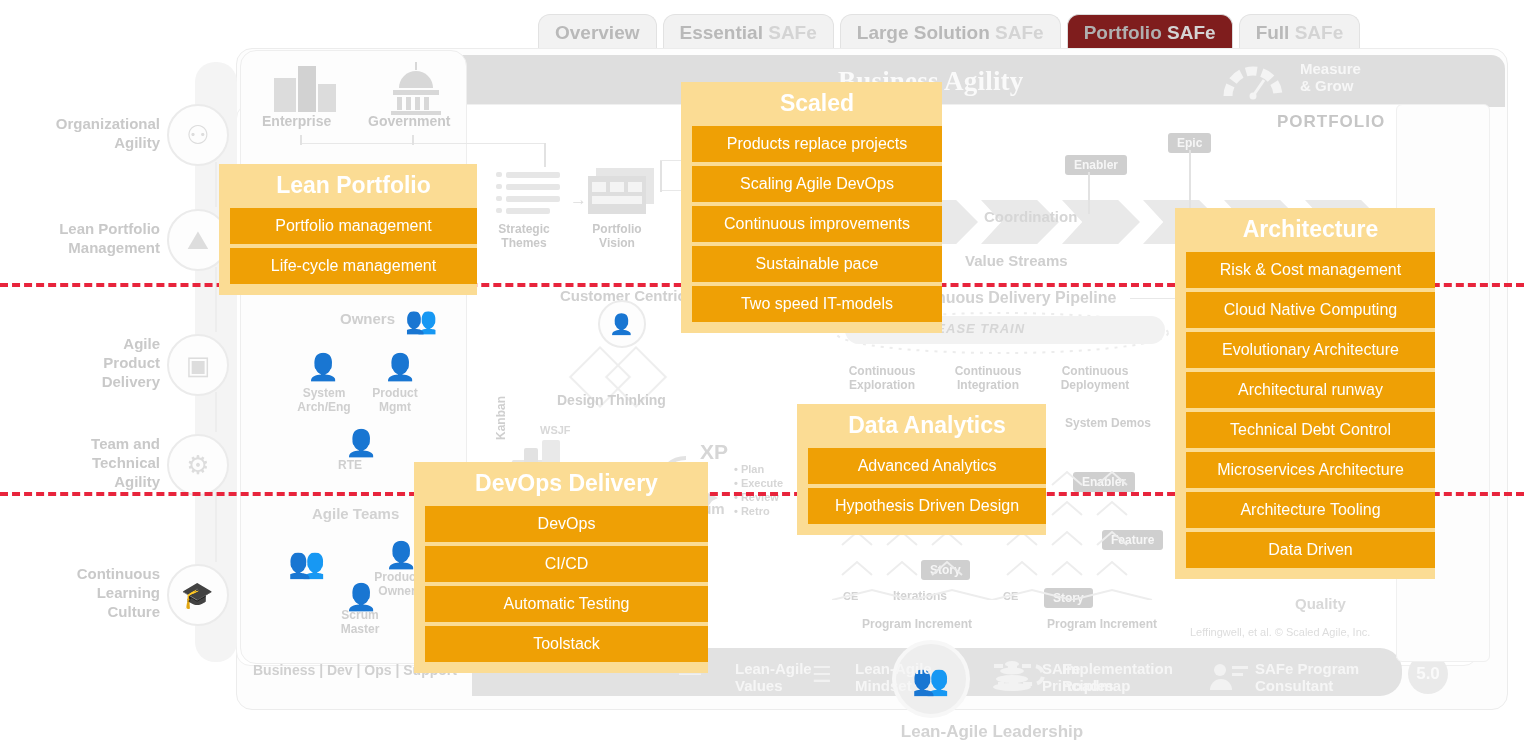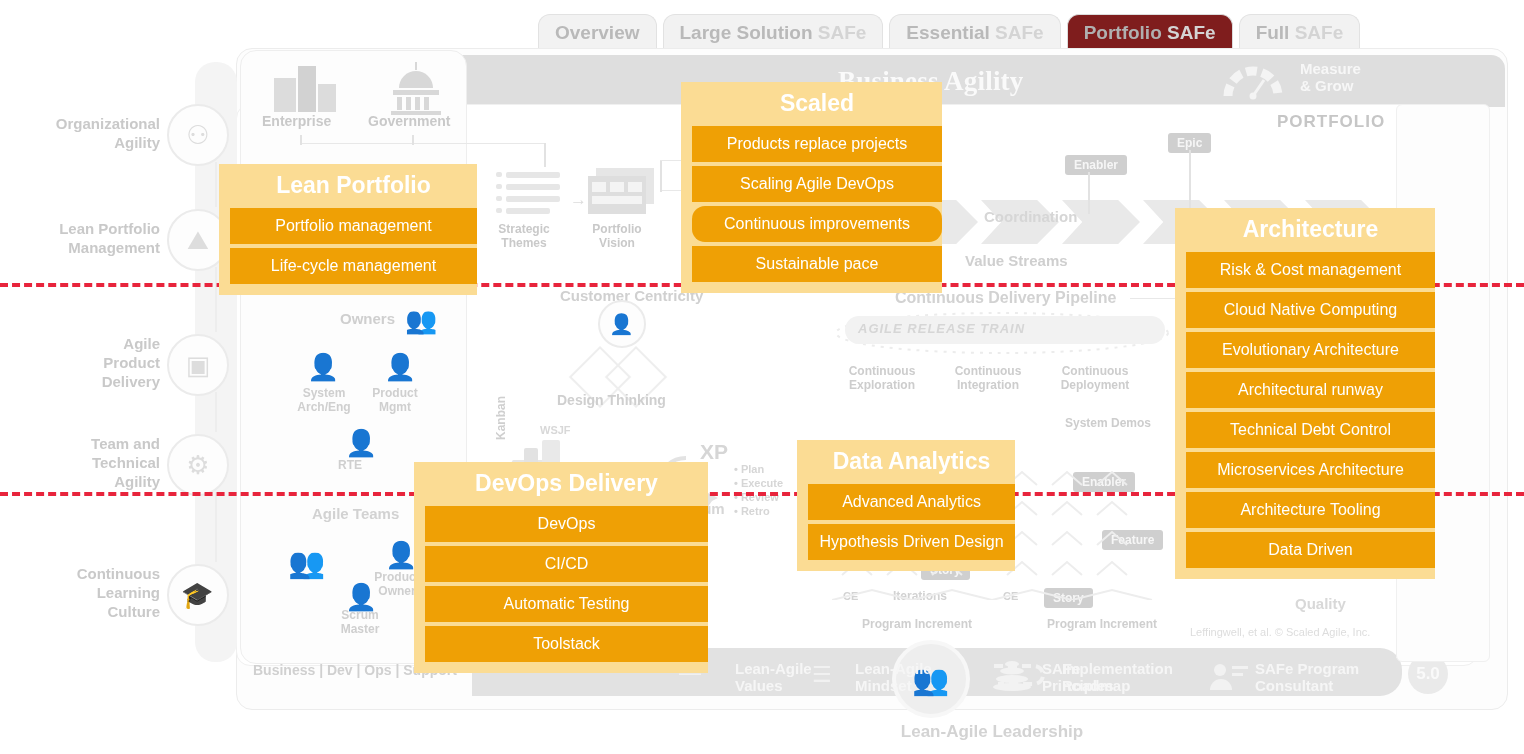--- a/index.html
+++ b/index.html
@@ -107,8 +107,8 @@
 
   <div class="tab-row">
       <div class="tab"><span>Overview</span></div>
+      <div class="tab"><span>Essential</span><span class="suffix"> SAFe</span></div>
       <div class="tab"><span>Large Solution</span><span class="suffix"> SAFe</span></div>
-      <div class="tab"><span>Essential</span><span class="suffix"> SAFe</span></div>
       <div class="tab active"><span>Portfolio</span><span class="suffix"> SAFe</span></div>
       <div class="tab"><span>Full</span><span class="suffix"> SAFe</span></div>
     </div>

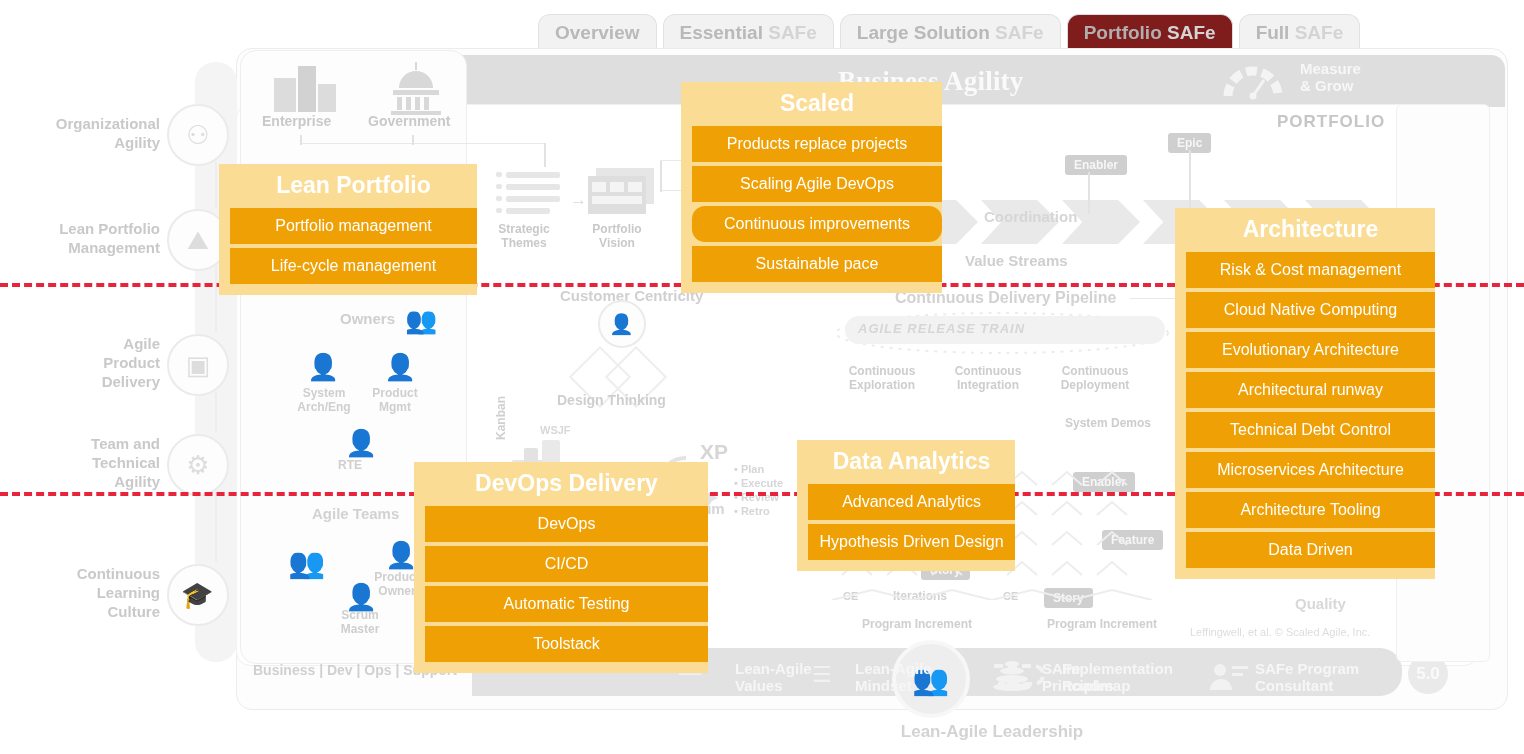--- a/index.html
+++ b/index.html
@@ -476,7 +476,7 @@
       <div class="ocard-title" style="font-size: 23px;">Scaled</div>
       <div class="opill" style="font-size: 16px; background: rgb(239, 160, 5); color: rgb(255, 255, 255);">Products replace projects</div>
       <div class="opill" style="font-size: 16px; background: rgb(239, 160, 5); color: rgb(255, 255, 255);">Scaling Agile DevOps</div>
-      <div class="opill" style="font-size: 16px; background: rgb(239, 160, 5); color: rgb(255, 255, 255); border-radius: 13px;">Continuous improvements</div>
+      <div class="opill" style="font-size: 16px; background: rgb(239, 160, 5); color: rgb(255, 255, 255);">Continuous improvements</div>
       <div class="opill" style="font-size: 16px; background: rgb(239, 160, 5); color: rgb(255, 255, 255);">Sustainable pace</div>
     </div>
     <div class="ocard" style="left: 1175px; top: 208px; width: 260px; background: rgb(251, 220, 148);">

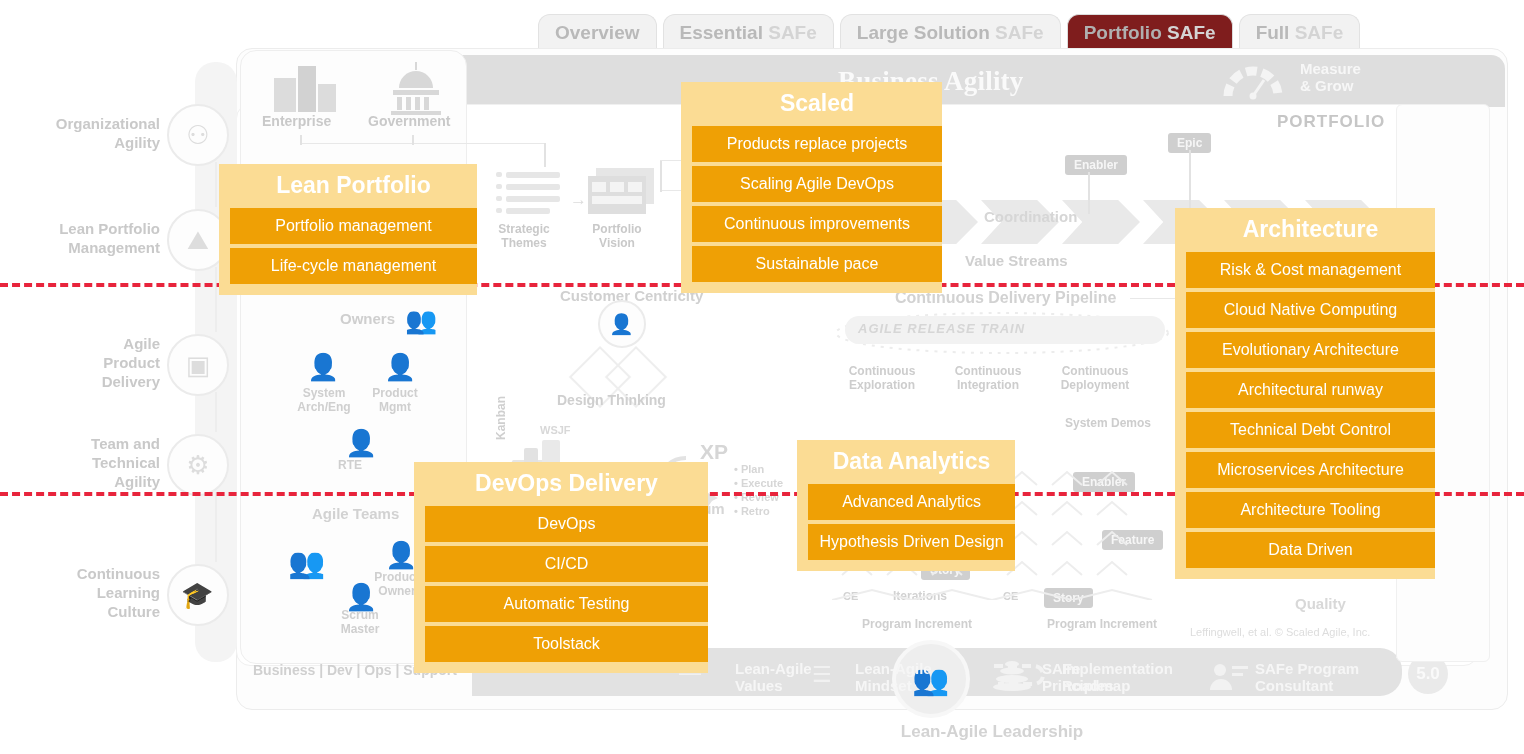--- a/index.html
+++ b/index.html
@@ -478,6 +478,7 @@
       <div class="opill" style="font-size: 16px; background: rgb(239, 160, 5); color: rgb(255, 255, 255);">Scaling Agile DevOps</div>
       <div class="opill" style="font-size: 16px; background: rgb(239, 160, 5); color: rgb(255, 255, 255);">Continuous improvements</div>
       <div class="opill" style="font-size: 16px; background: rgb(239, 160, 5); color: rgb(255, 255, 255);">Sustainable pace</div>
+      <div class="opill" style="font-size: 16px; background: rgb(239, 160, 5); color: rgb(255, 255, 255);">Two speed IT-models</div>
     </div>
     <div class="ocard" style="left: 1175px; top: 208px; width: 260px; background: rgb(251, 220, 148);">
       <div class="ocard-title" style="font-size: 23px;">Architecture</div>

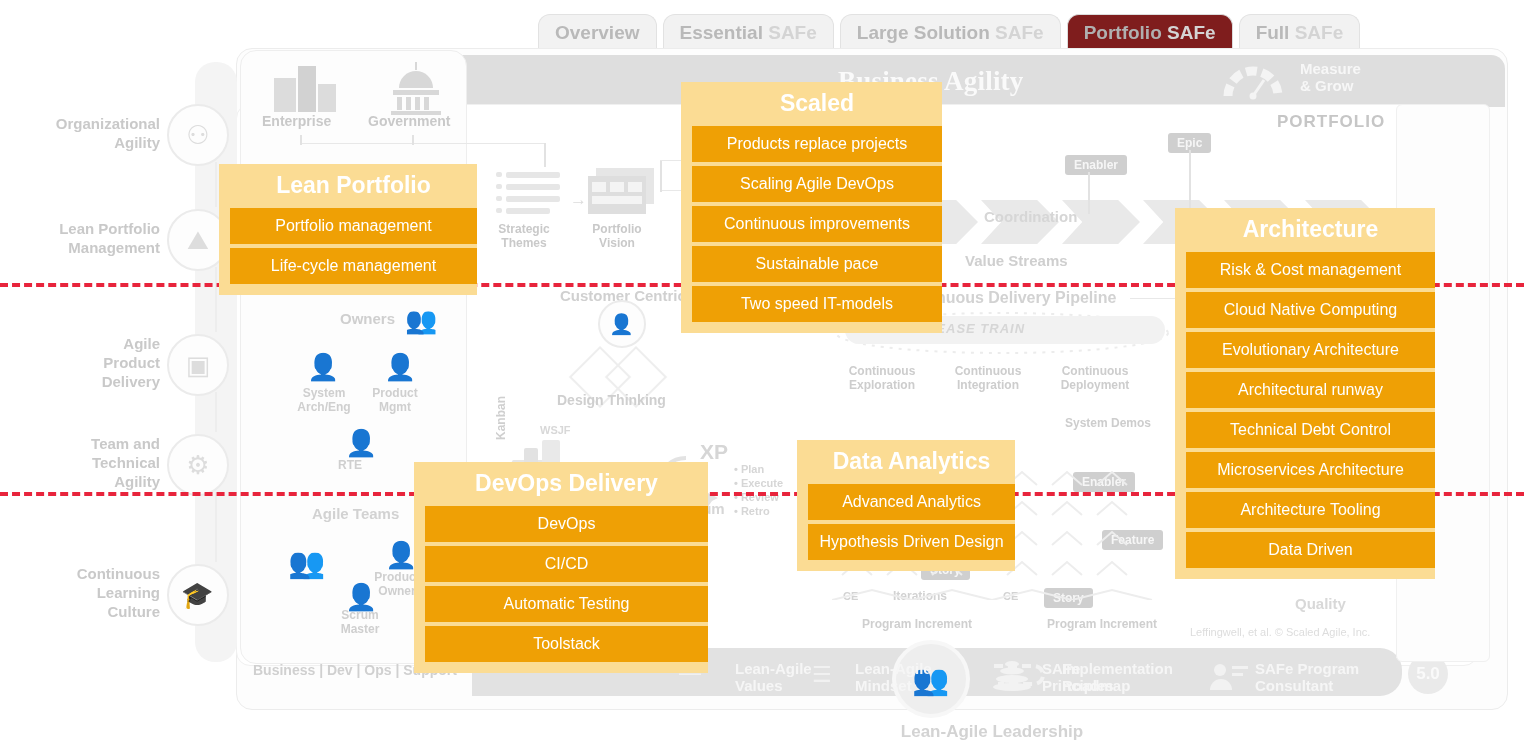--- a/index.html
+++ b/index.html
@@ -491,7 +491,7 @@
       <div class="opill" style="font-size: 16px; background: rgb(239, 160, 5); color: rgb(255, 255, 255);">Architecture Tooling</div>
       <div class="opill" style="font-size: 16px; background: rgb(239, 160, 5); color: rgb(255, 255, 255);">Data Driven</div>
     </div>
-    <div class="ocard" style="left: 797px; top: 404px; width: 218px; background: rgb(251, 220, 148); margin-top: 36px;">
+    <div class="ocard" style="left: 797px; top: 404px; width: 249px; background: rgb(251, 220, 148);">
       <div class="ocard-title" style="font-size: 23px;">Data Analytics</div>
       <div class="opill" style="font-size: 16px; background: rgb(239, 160, 5); color: rgb(255, 255, 255);">Advanced Analytics</div>
       <div class="opill" style="font-size: 16px; background: rgb(239, 160, 5); color: rgb(255, 255, 255);">Hypothesis Driven Design</div>

